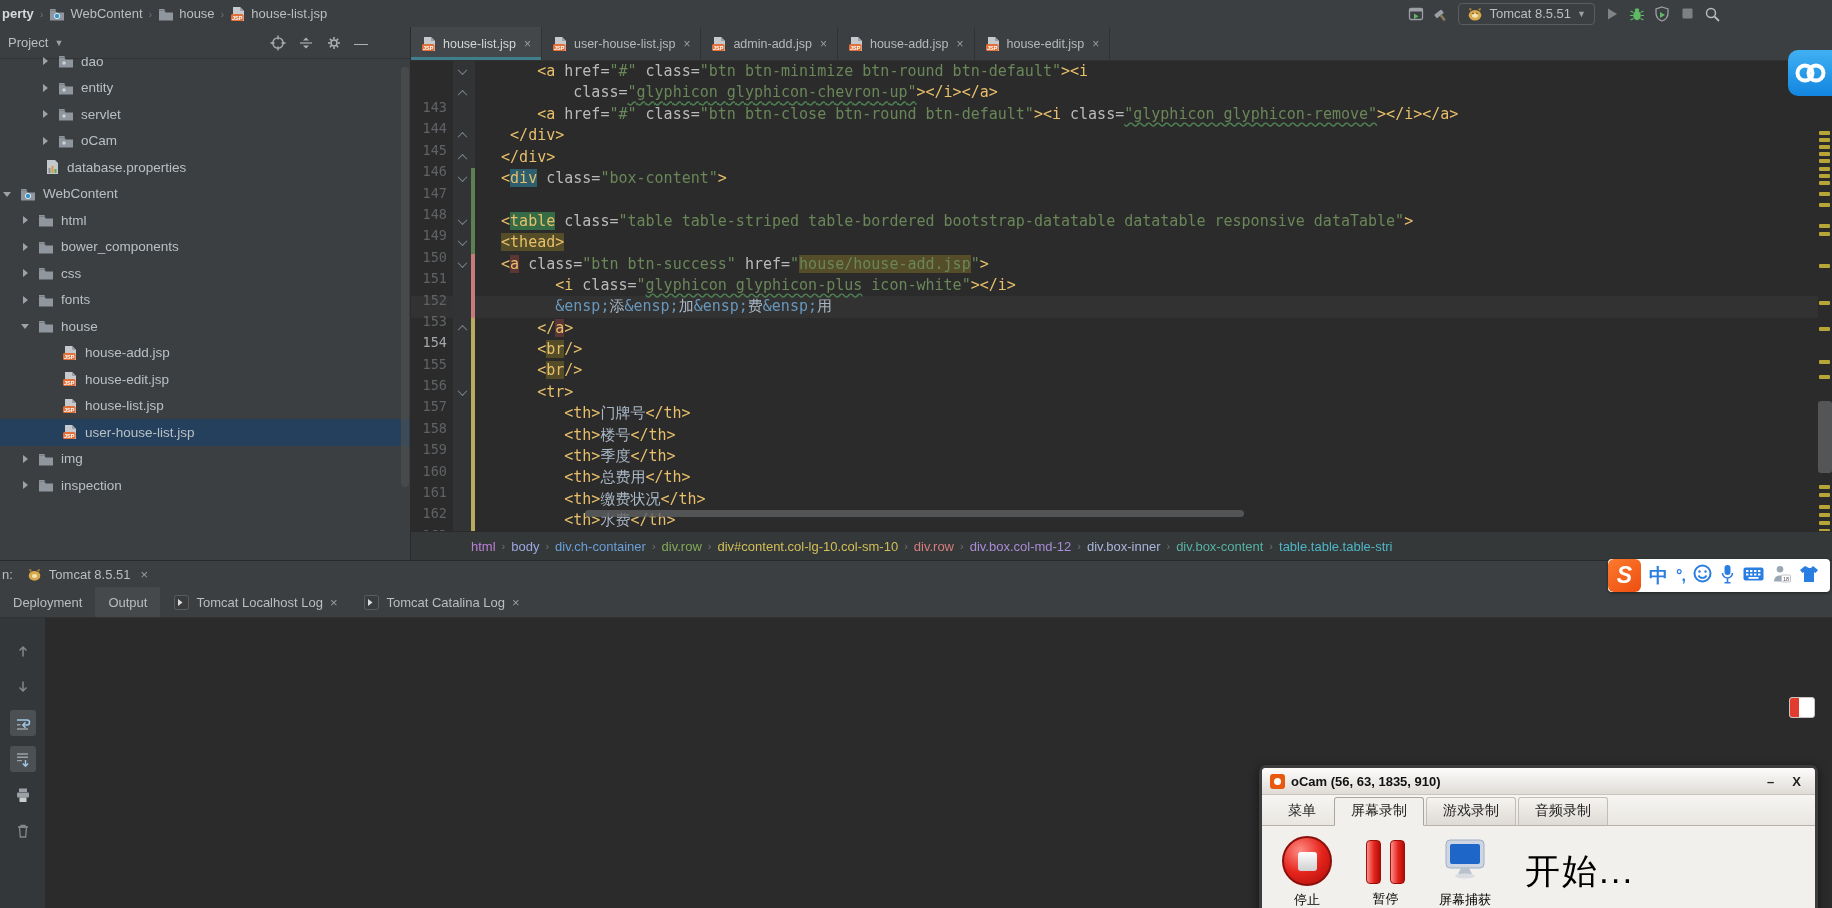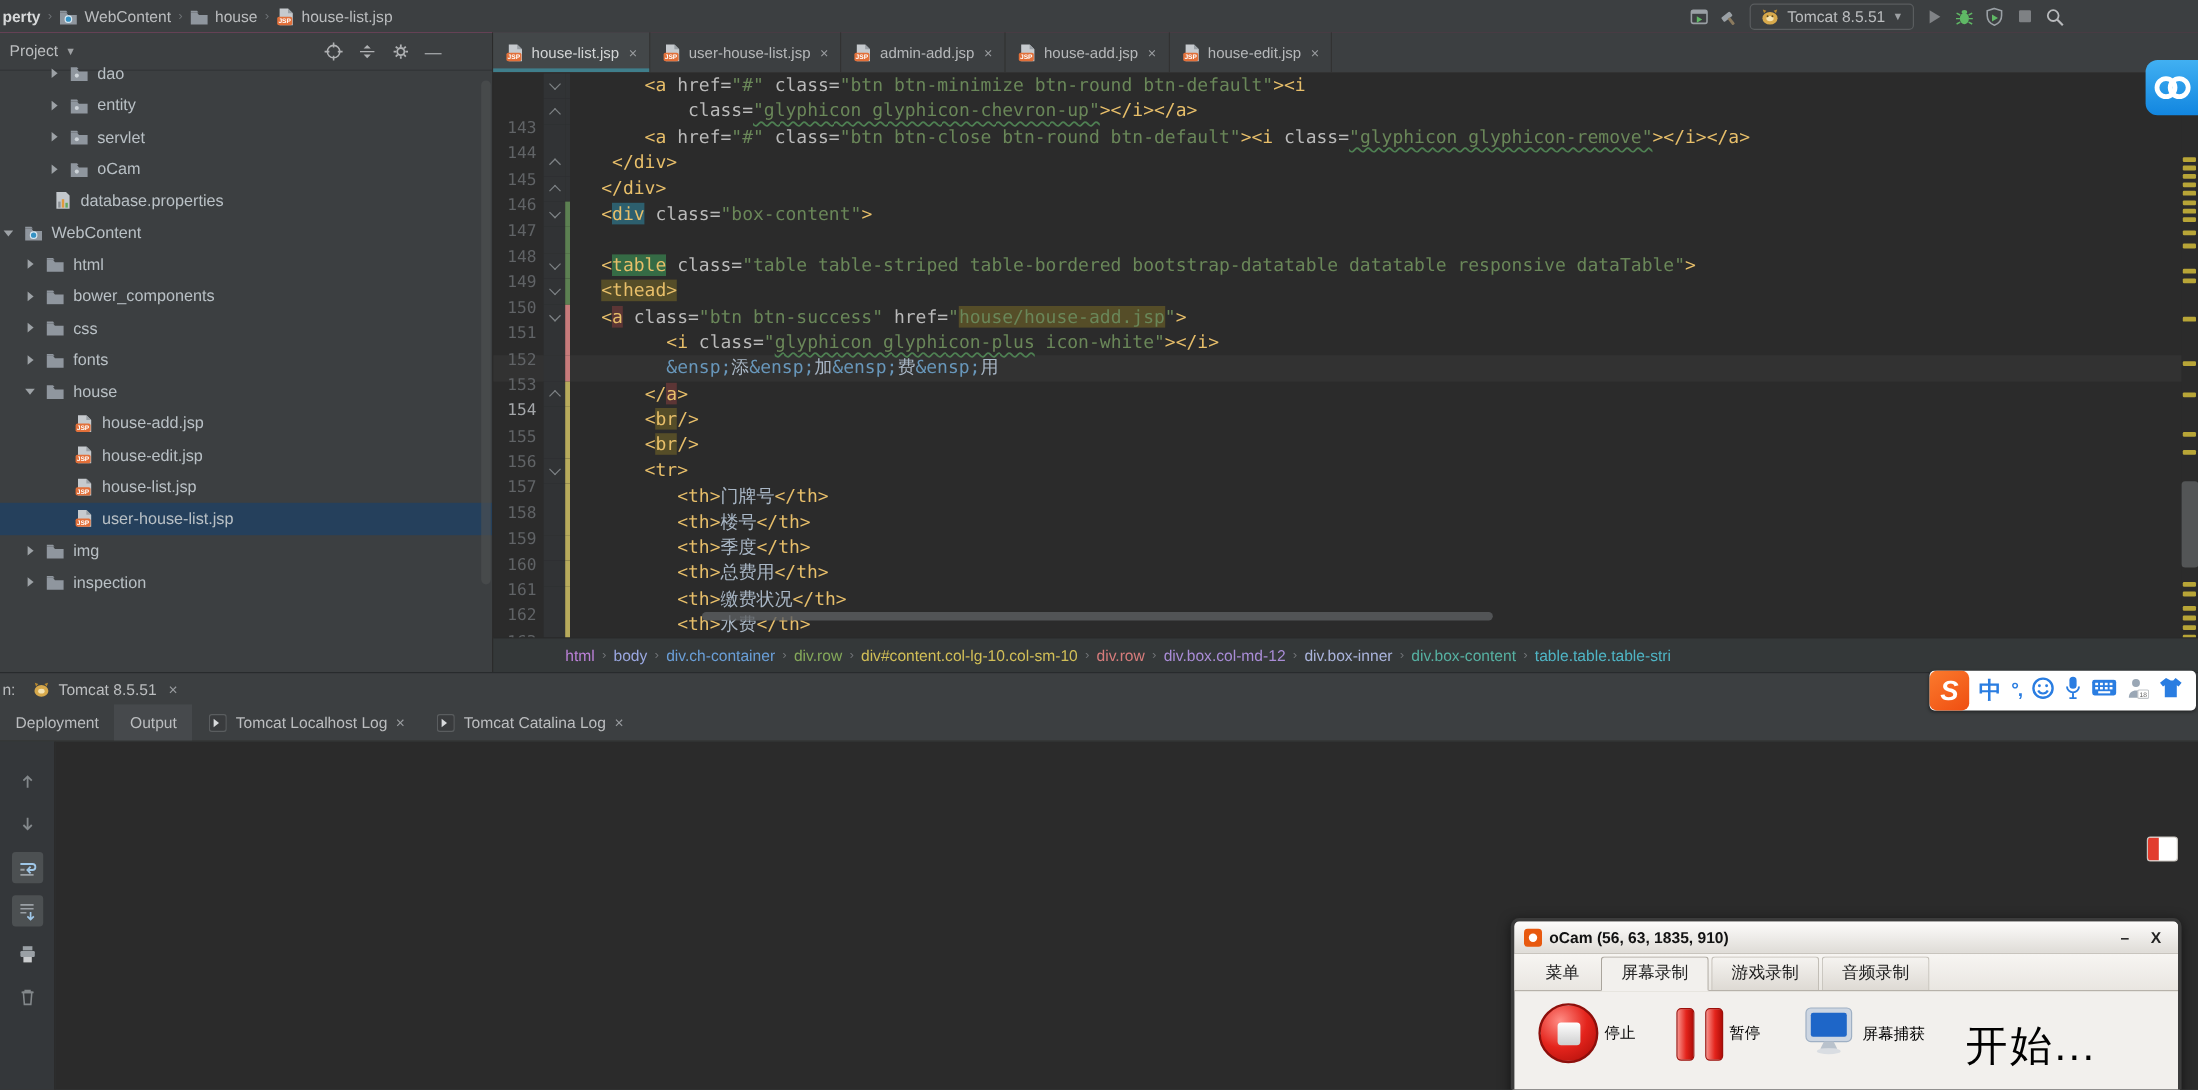--- a/index.html
+++ b/index.html
@@ -113,7 +113,7 @@
   .otab.boxed{border:1px solid #c2beb6;border-bottom:none;background:linear-gradient(#f5f3f0,#dedad4);border-radius:3px 3px 0 0;}
   .otab.on{background:#f2f0ed;border:1px solid #aaa59d;border-bottom:1px solid #f2f0ed;margin-bottom:-1px;border-radius:3px 3px 0 0;}
   .ocam-content{position:relative;display:flex;align-items:flex-start;padding:10px 0 0 20px;gap:34px;}
-  .ocam-col{display:flex;flex-direction:row;align-items:center;gap:5px;}
+  .ocam-col{display:flex;flex-direction:column;align-items:center;gap:5px;}
   .ocam-col .lbl{font-size:13px;color:#000;}
   .ocam-stop{width:46px;height:46px;border-radius:50%;border:2px solid #8d0f0b;
     background:radial-gradient(circle at 35% 28%,#ff8d85 0%,#e4241c 50%,#a90c08 100%);

